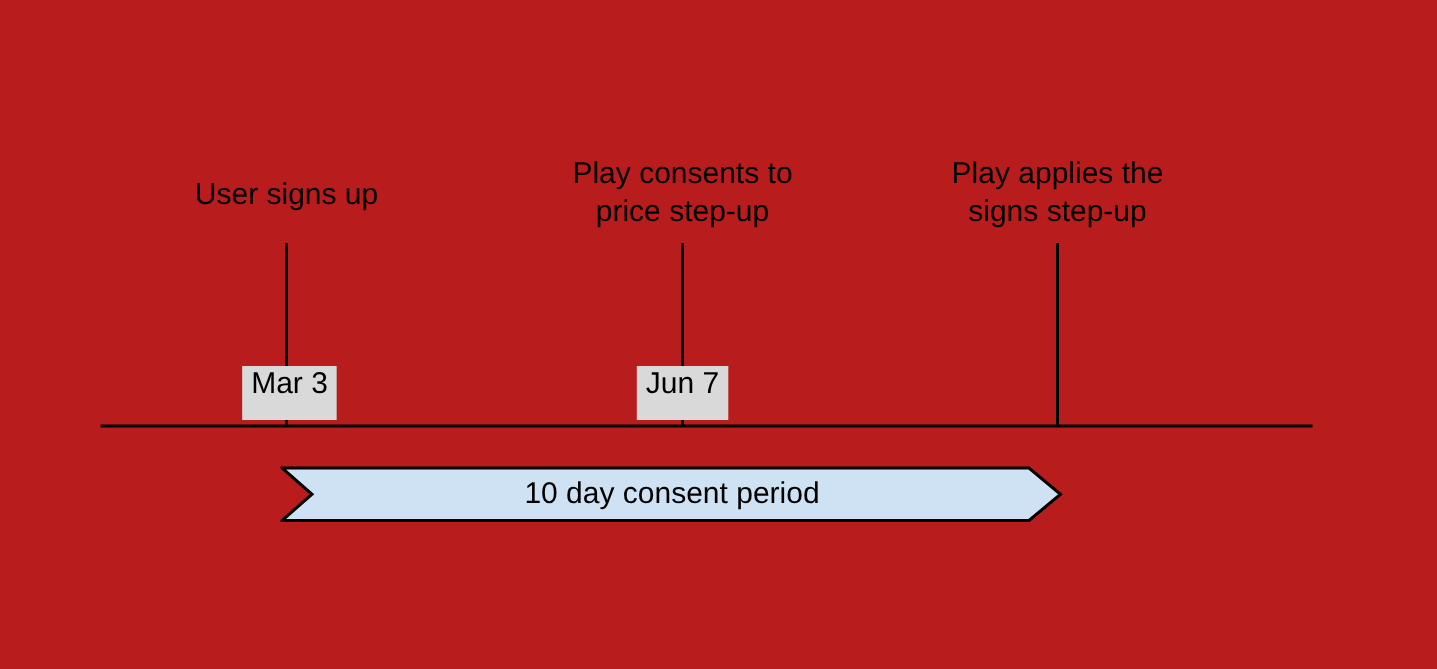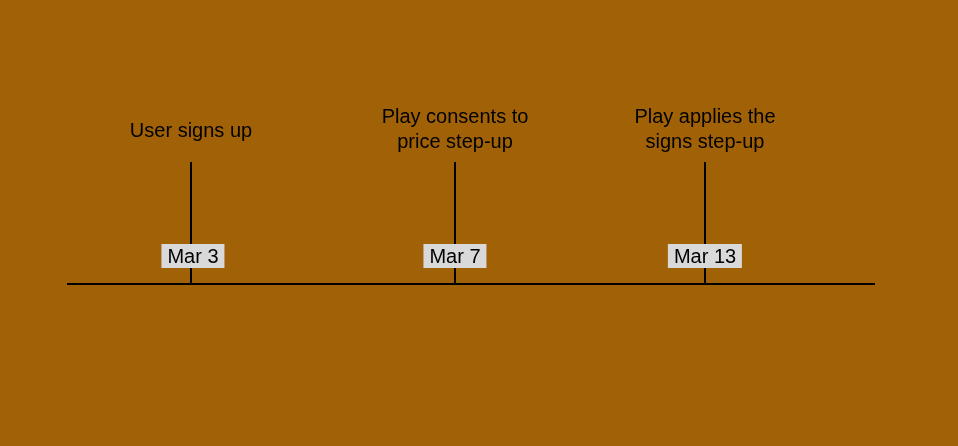--- a/index.html
+++ b/index.html
@@ -12,7 +12,7 @@
     position: relative;
     width: 958px;
     height: 446px;
-    background: #a16207;
+    background: #b91c1c;
     overflow: hidden;
     color: #000000;
   }

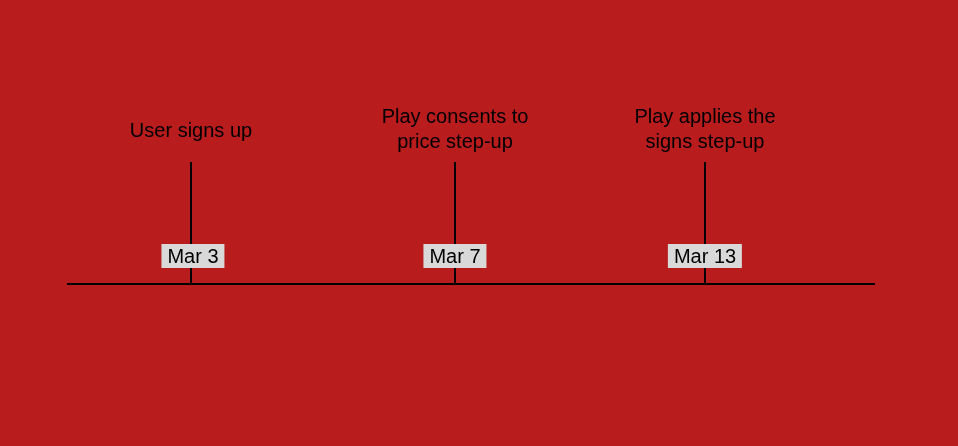--- a/index.html
+++ b/index.html
@@ -48,7 +48,7 @@
     color: #000000;
     font-size: 20px;
     line-height: 24px;
-    height: 24px;
+    height: 36px;
     padding: 0 6px;
     white-space: nowrap;
   }

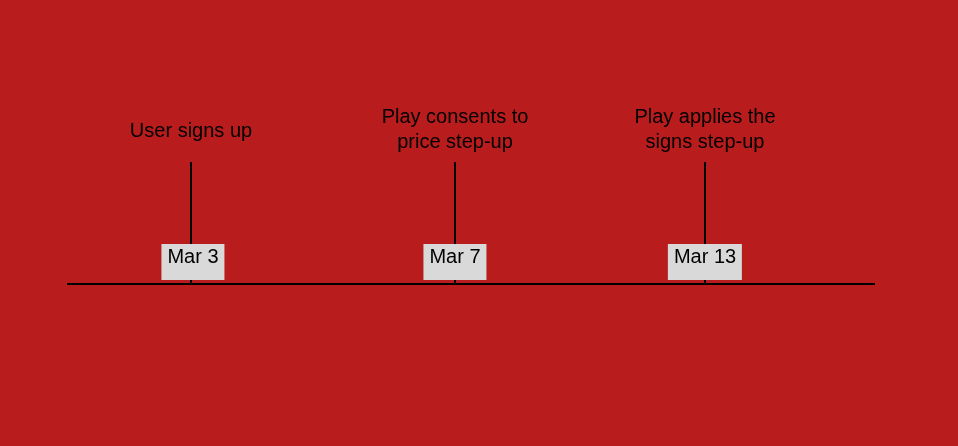--- a/index.html
+++ b/index.html
@@ -92,7 +92,7 @@
   <div class="tick" style="left:454px"></div>
   <div class="event-title" style="left:325px; top:104px">Play consents to
 price step-up</div>
-  <div class="date-label" style="left:455px">Mar 7</div>
+  <div class="date-label" style="left:455px">Jun 7</div>
 
   <div class="tick" style="left:704px"></div>
   <div class="event-title" style="left:575px; top:104px">Play applies the

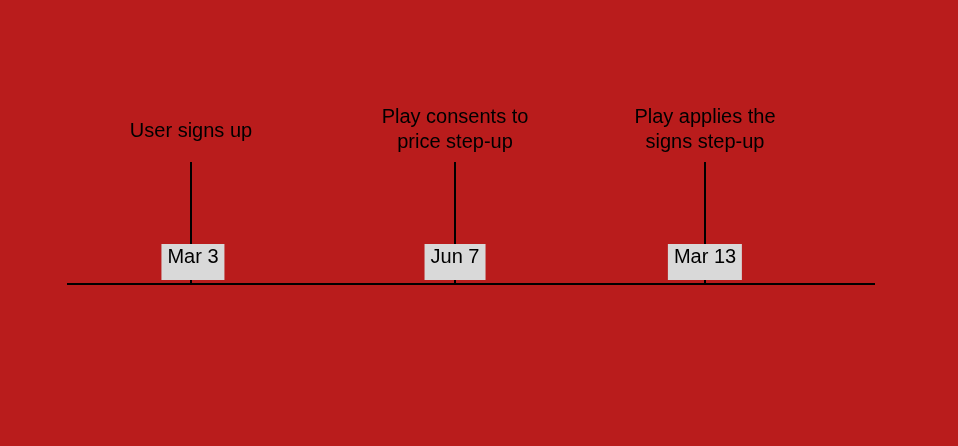--- a/index.html
+++ b/index.html
@@ -97,7 +97,6 @@
   <div class="tick" style="left:704px"></div>
   <div class="event-title" style="left:575px; top:104px">Play applies the
 signs step-up</div>
-  <div class="date-label" style="left:705px">Mar 13</div>
 
 
 </div>

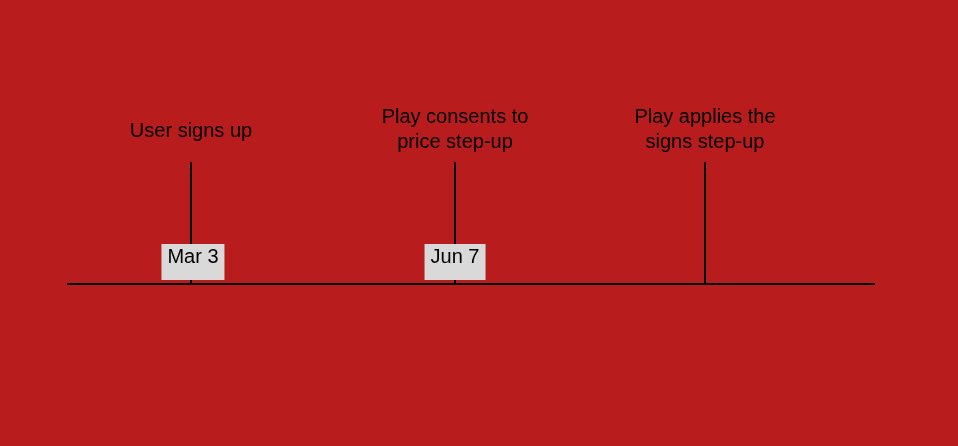--- a/index.html
+++ b/index.html
@@ -98,6 +98,12 @@
   <div class="event-title" style="left:575px; top:104px">Play applies the
 signs step-up</div>
 
+  <div class="banner">
+    <svg width="522" height="39" viewBox="0 0 522 39">
+      <polygon points="1,2 499,2 520,19.5 499,37 1,37 21,19.5" fill="#cfe2f3" stroke="#000000" stroke-width="2" stroke-linejoin="miter"></polygon>
+    </svg>
+    <div class="banner-label">10 day consent period</div>
+  </div>
 
 </div>
 

